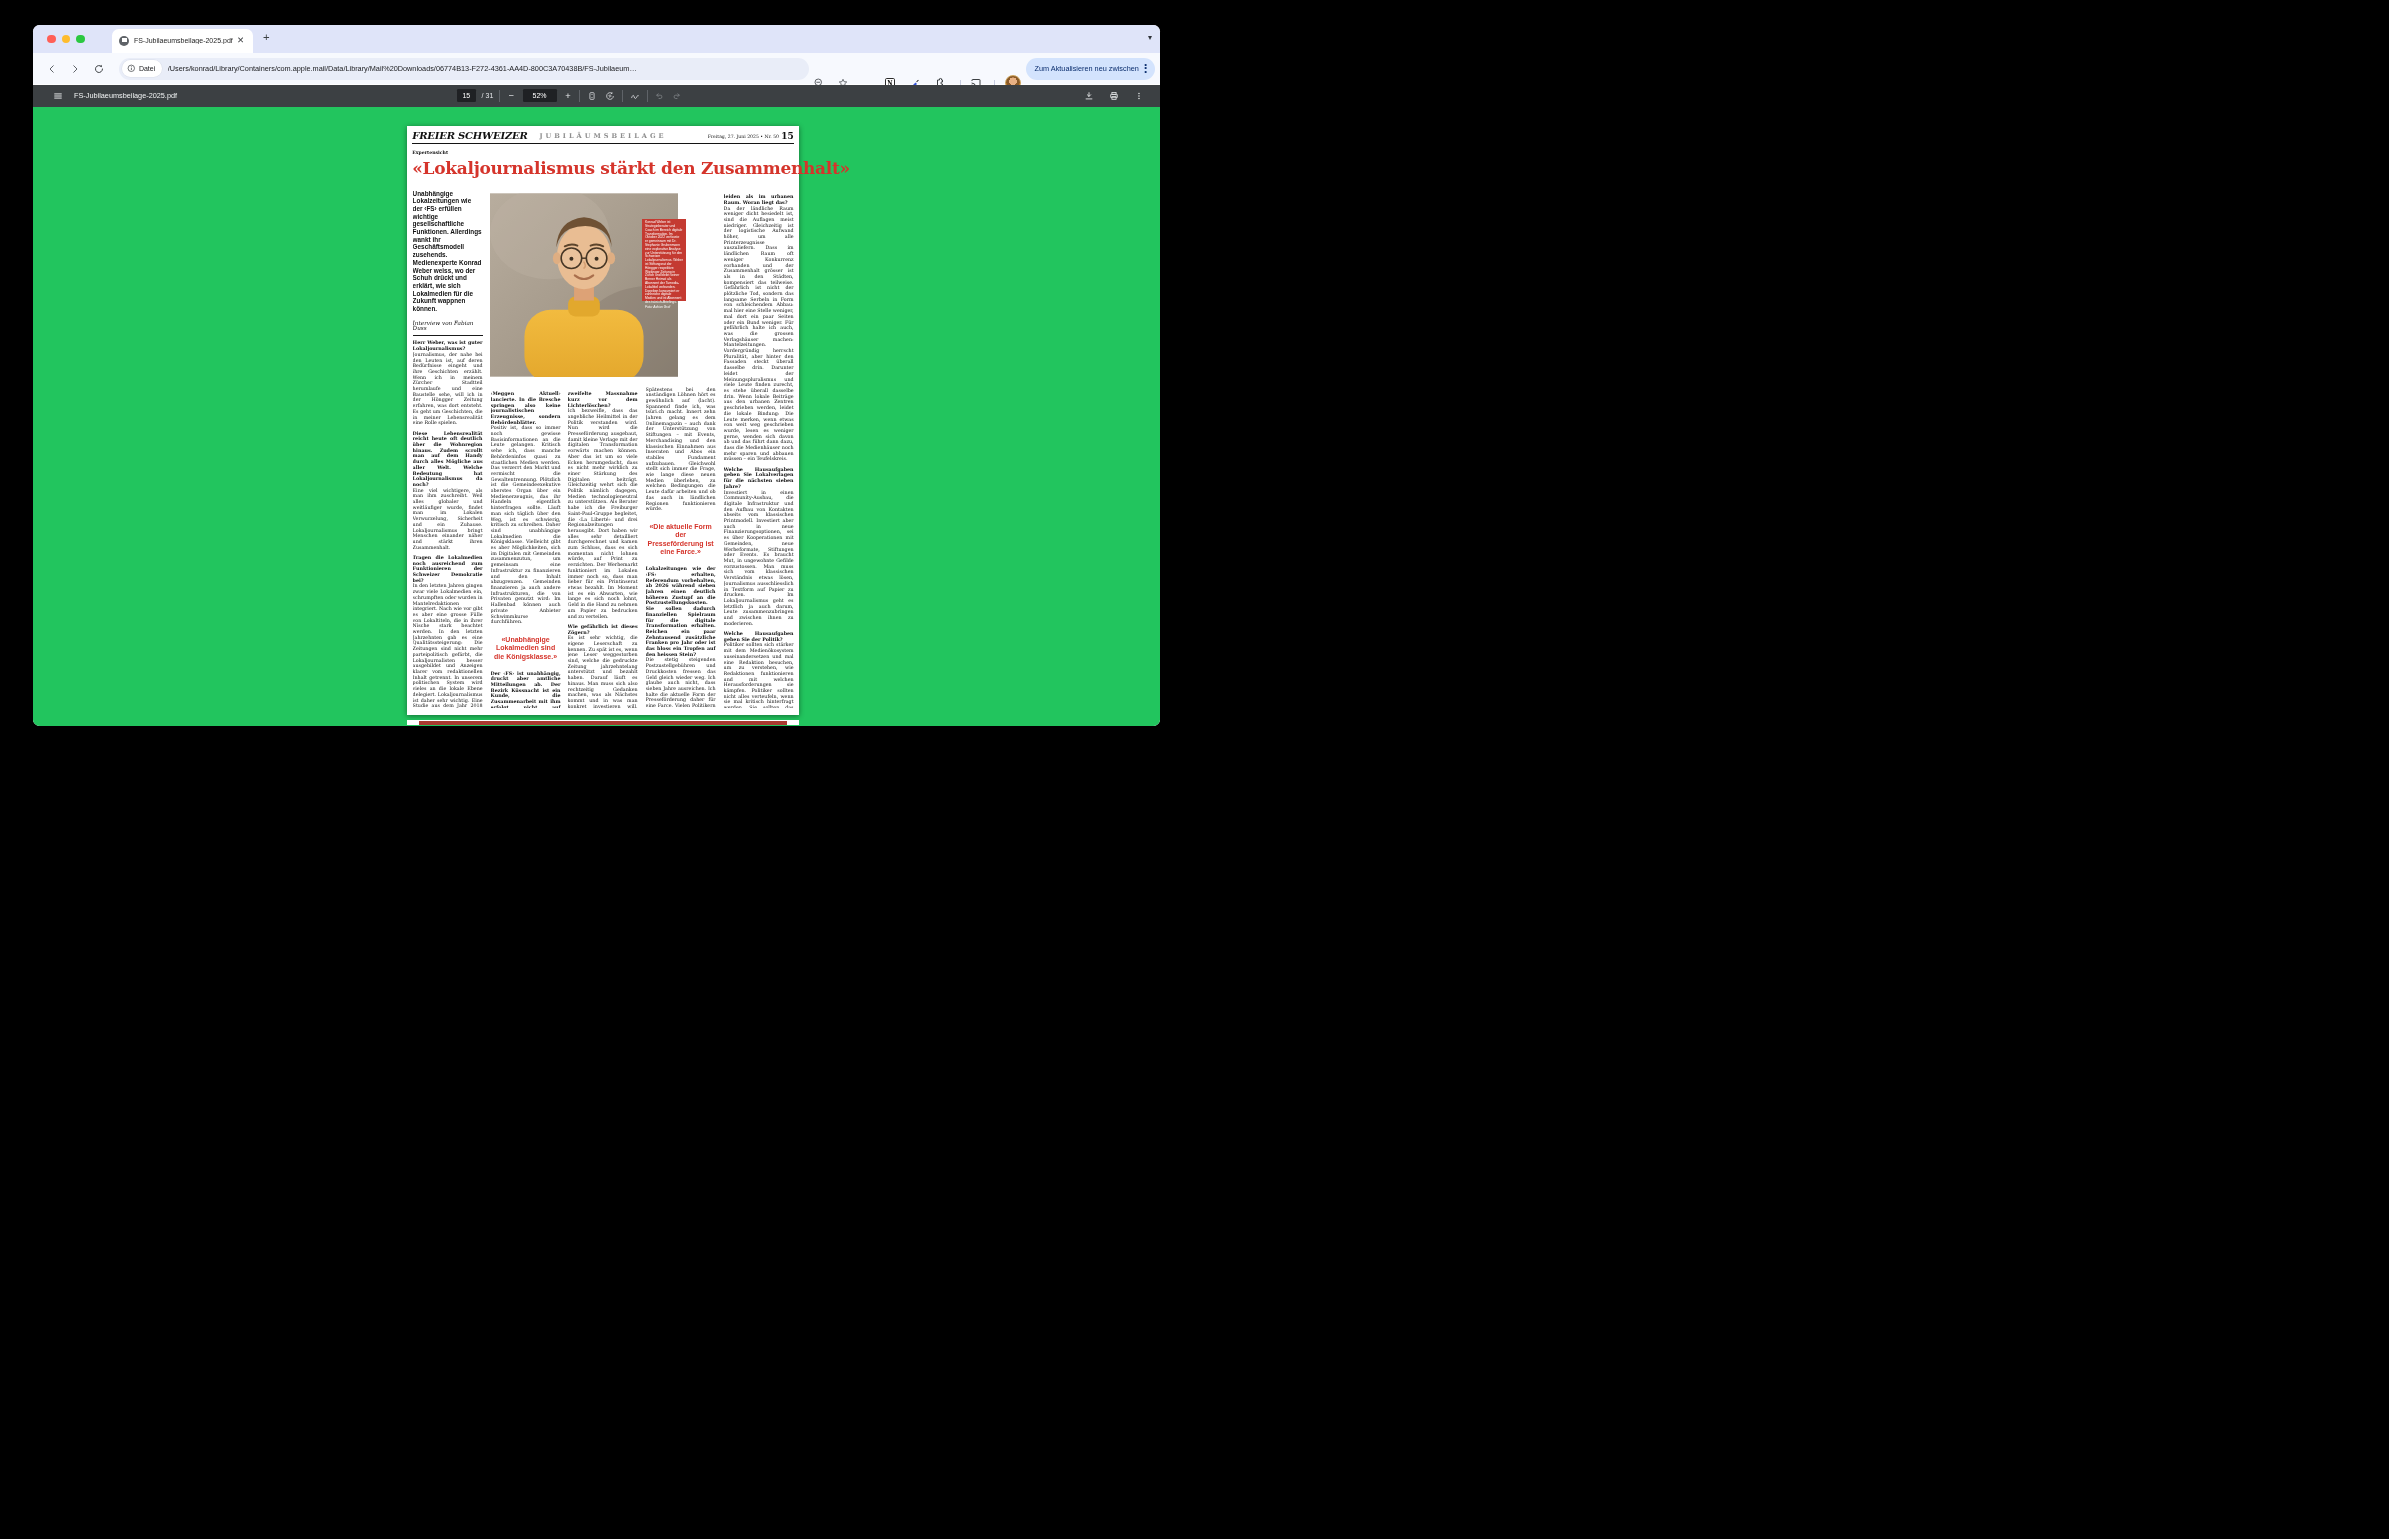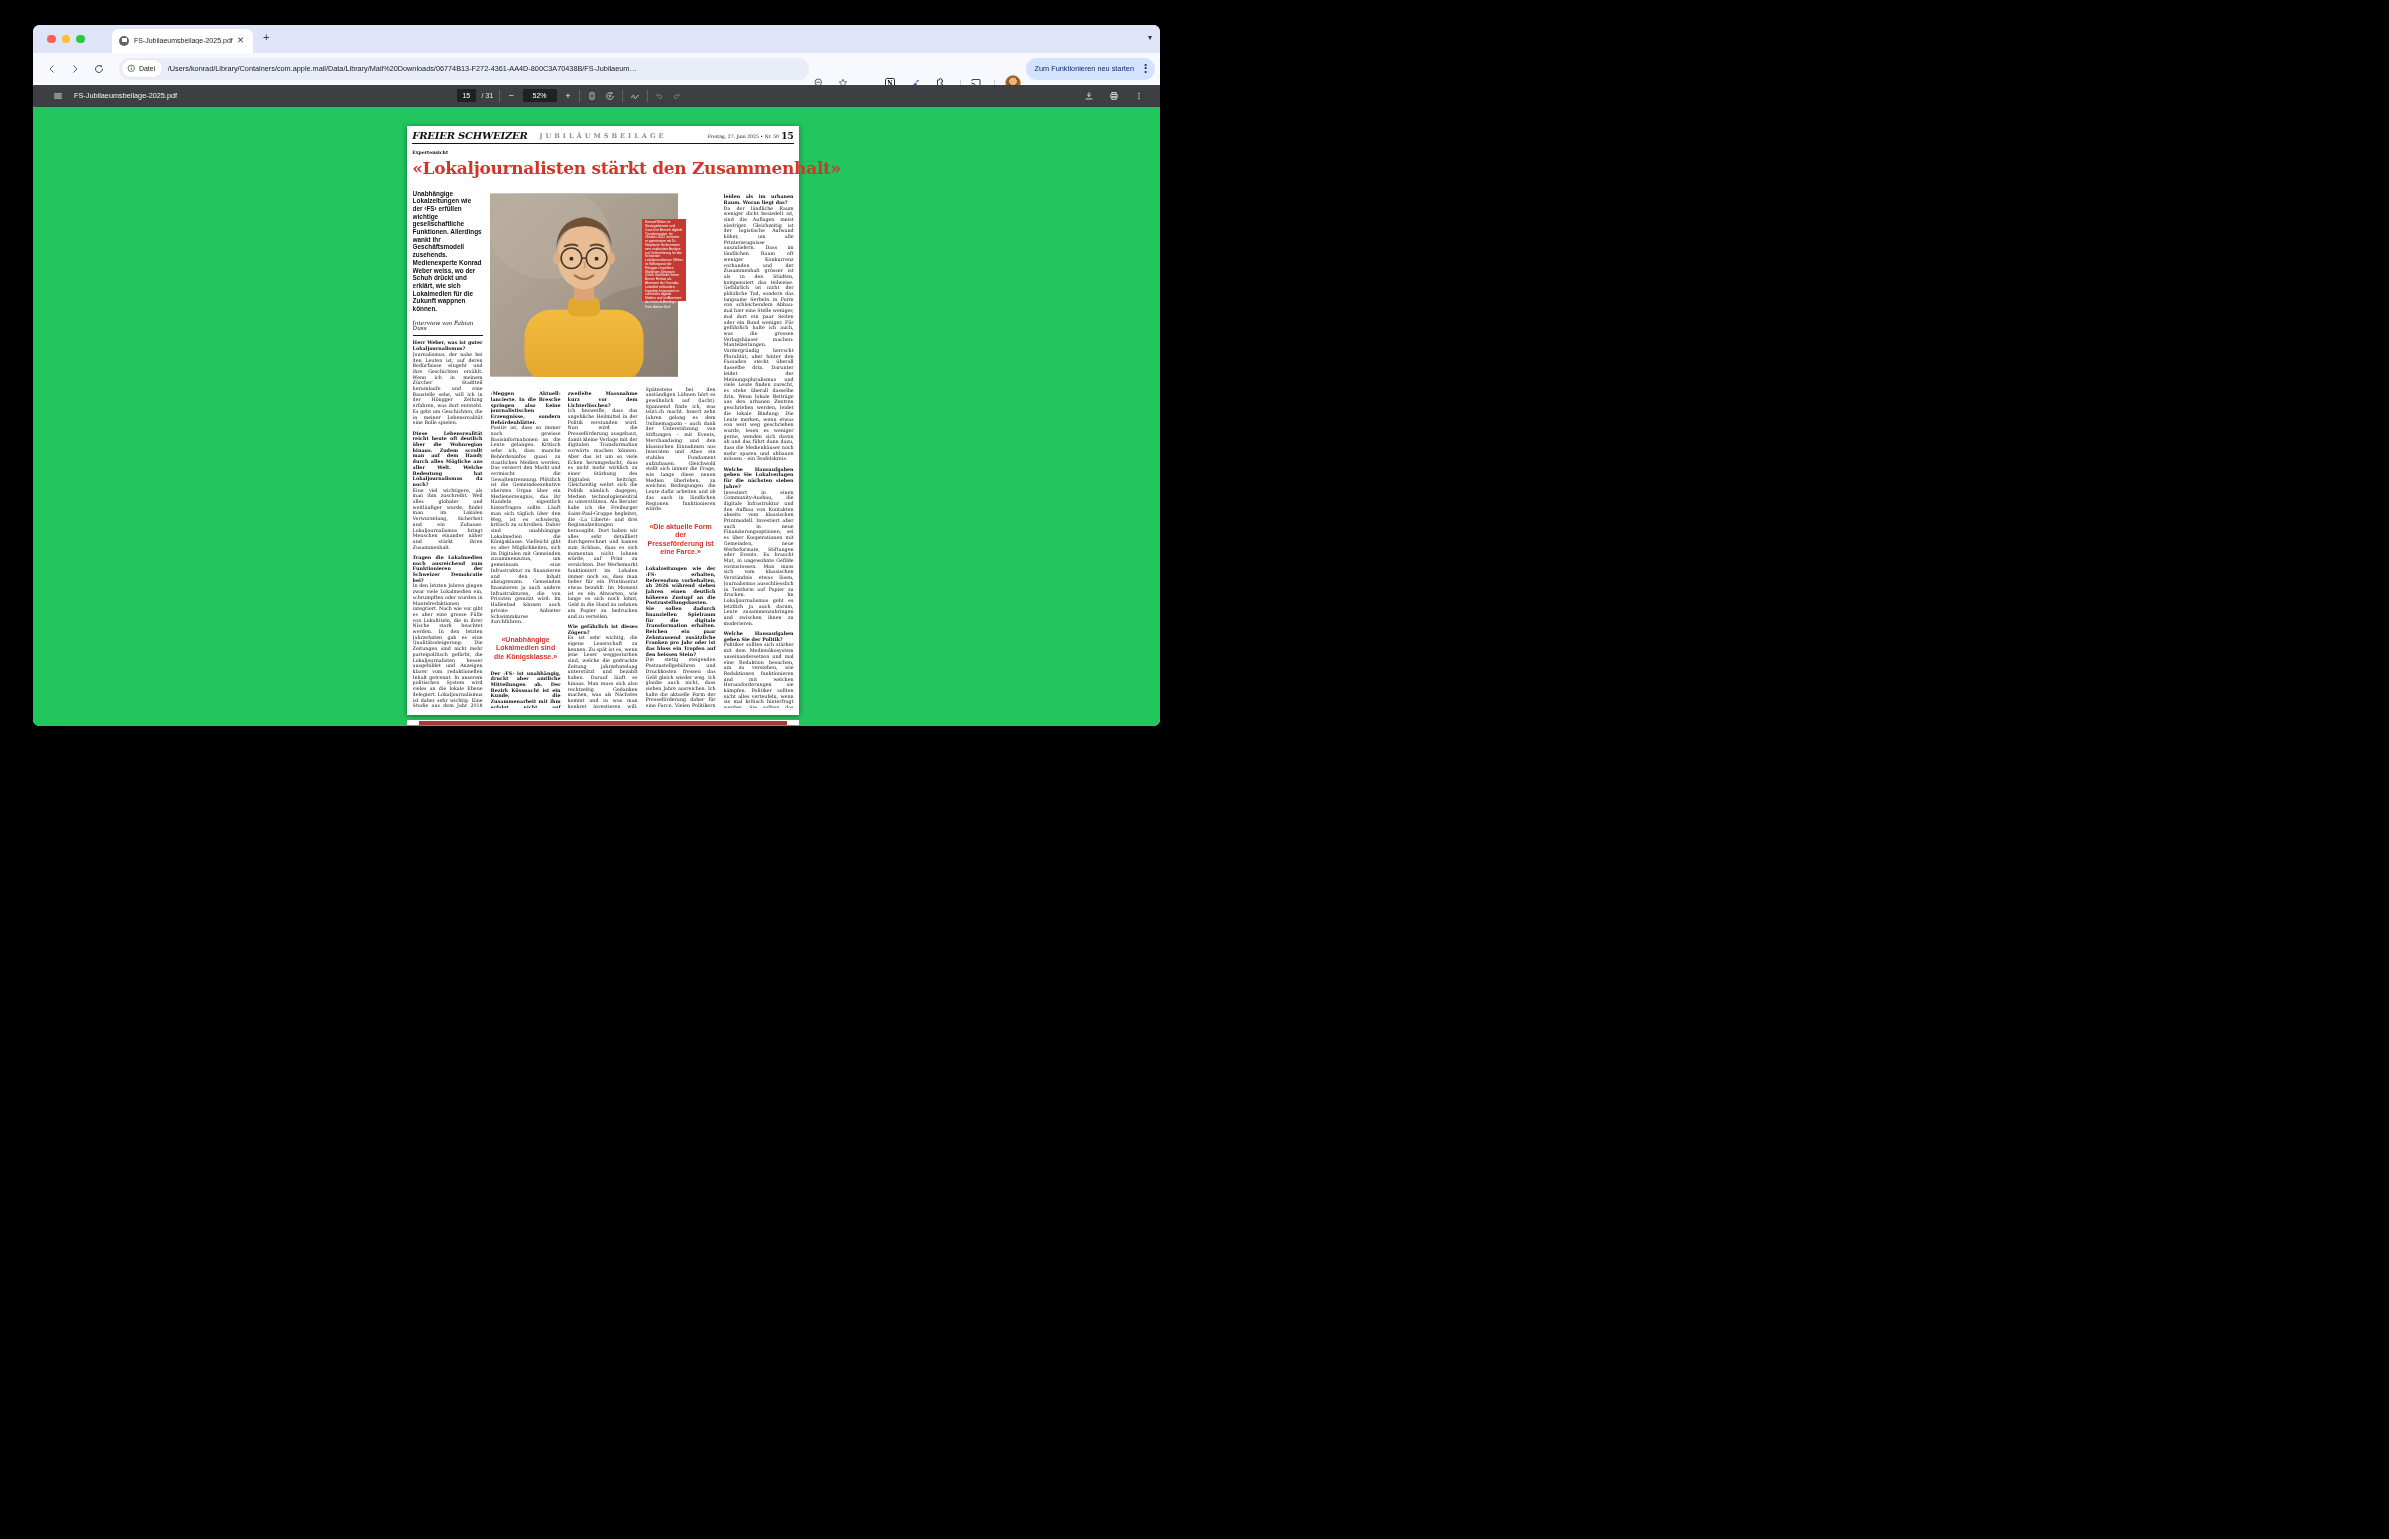--- a/index.html
+++ b/index.html
@@ -191,7 +191,7 @@
     <div class="vsep" style="left:961px"></div>
     <div class="avatar"></div>
     <div class="updatepill">
-      <span>Zum Funktionieren neu starten</span>
+      <span>Zum Aktualisieren neu zwischen</span>
       <div class="pill-dots">•<br>•<br>•</div>
     </div>
   </div>

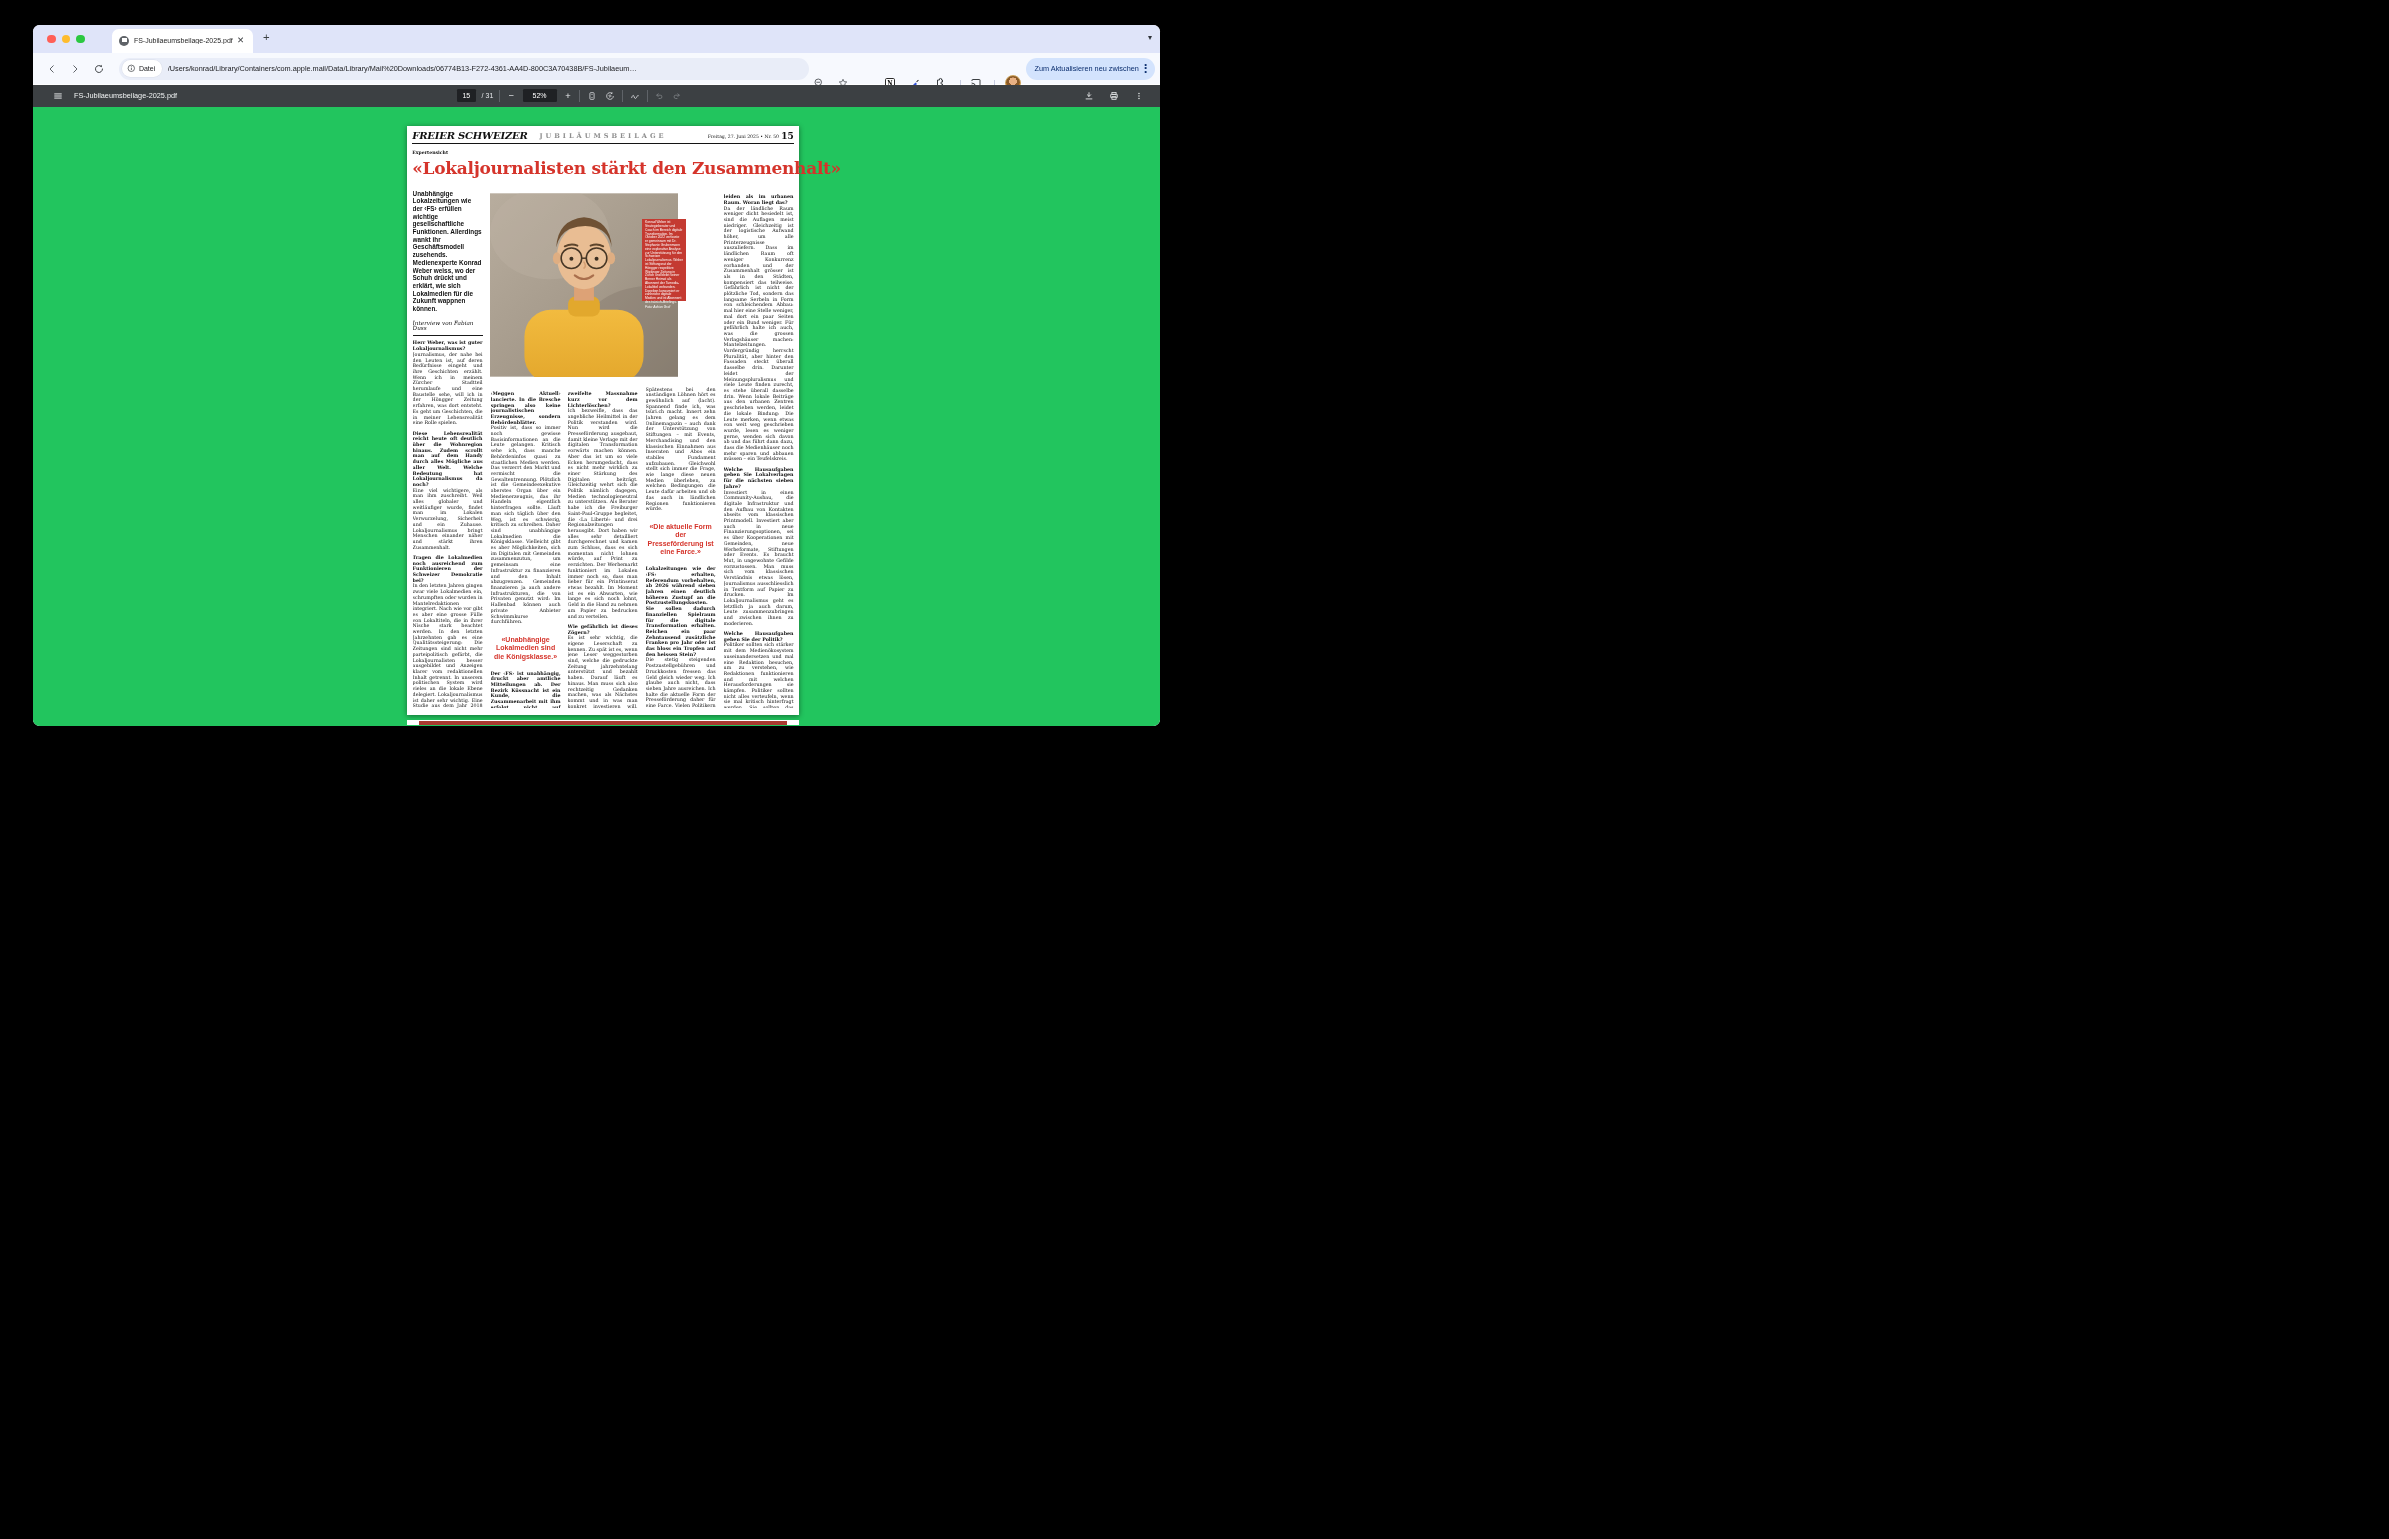--- a/index.html
+++ b/index.html
@@ -279,7 +279,7 @@
         <div class="pageno">15</div>
         <div class="hrule"></div>
         <div class="kicker">Expertensicht</div>
-        <div class="headline">«Lokaljournalisten stärkt den Zusammenhalt»</div>
+        <div class="headline">«Lokaljournalismus stärkt den Zusammenhalt»</div>
 
         <div class="cols">
           <div class="col col0">

